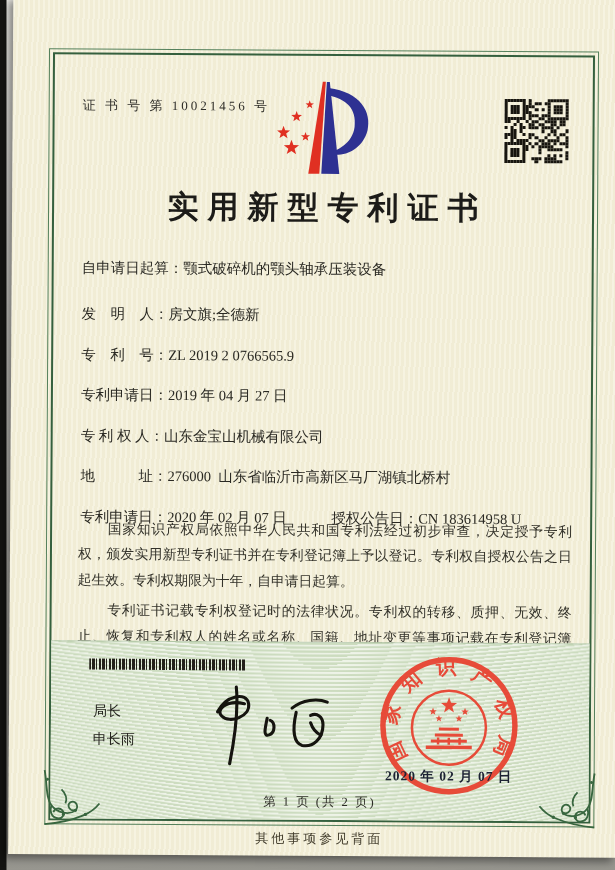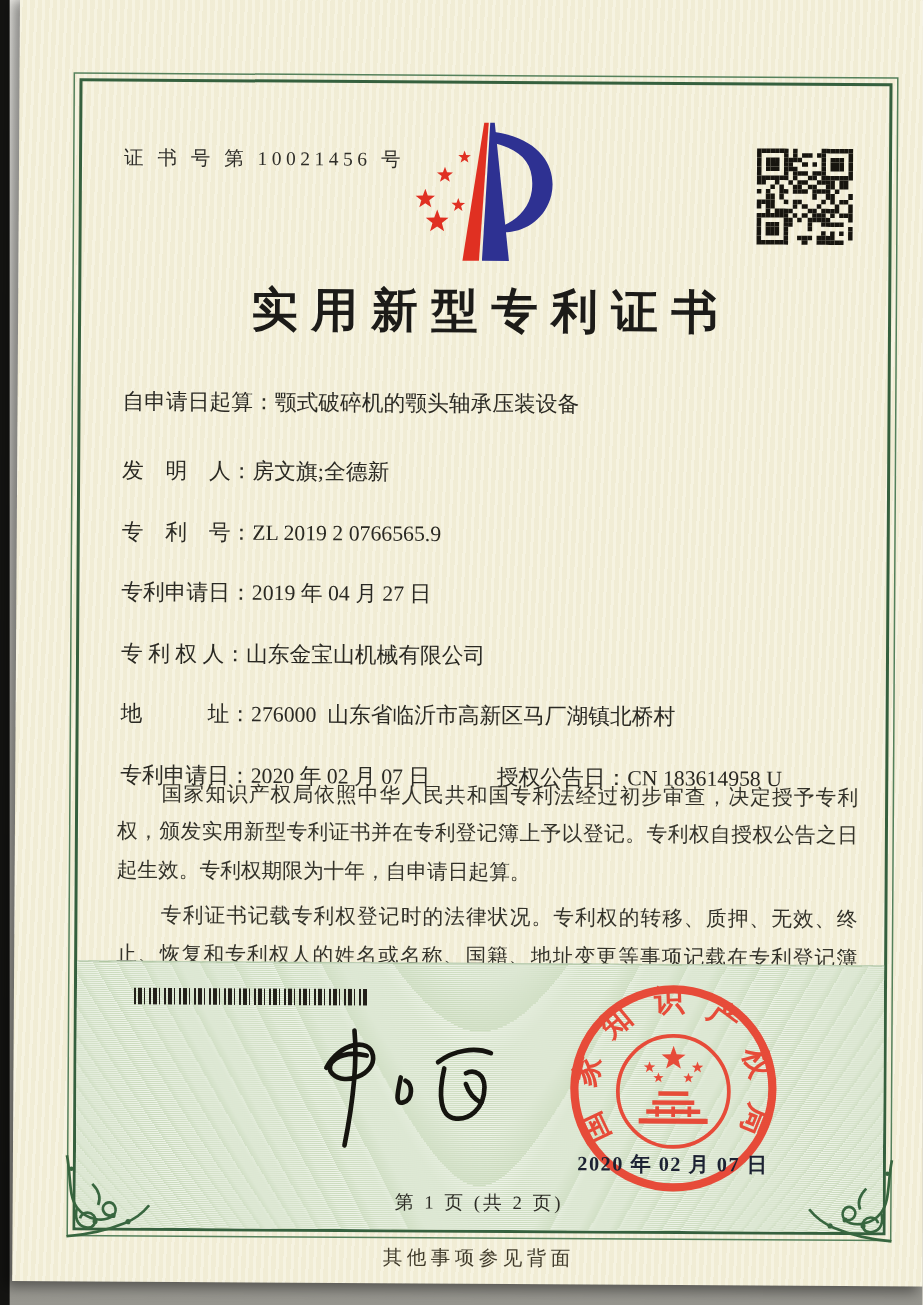--- a/index.html
+++ b/index.html
@@ -556,6 +556,10 @@
     <div class="panel">
       <div class="barcode"></div>
 
+      <div class="signatory">
+        <div>局长</div>
+        <div>申长雨</div>
+      </div>
 
       <svg class="sig" viewBox="0 0 145 92">
         <g fill="none" stroke="#15140f" stroke-width="3" stroke-linecap="round" stroke-linejoin="round">

